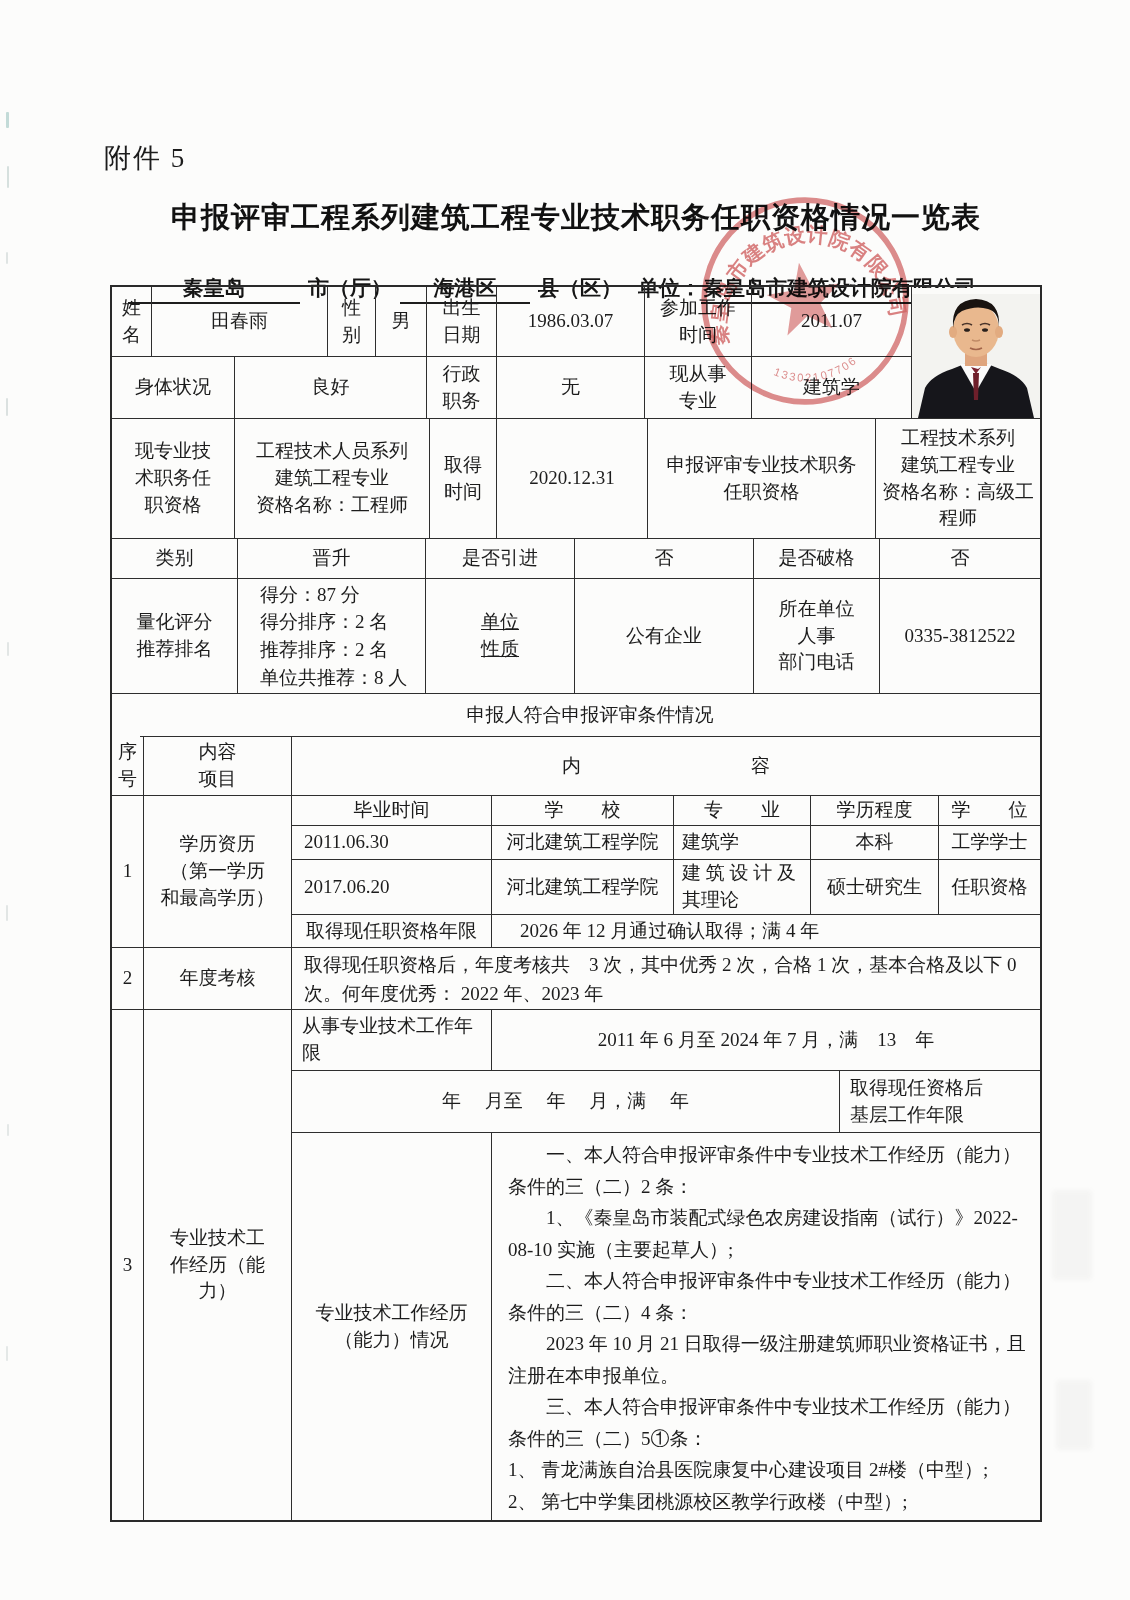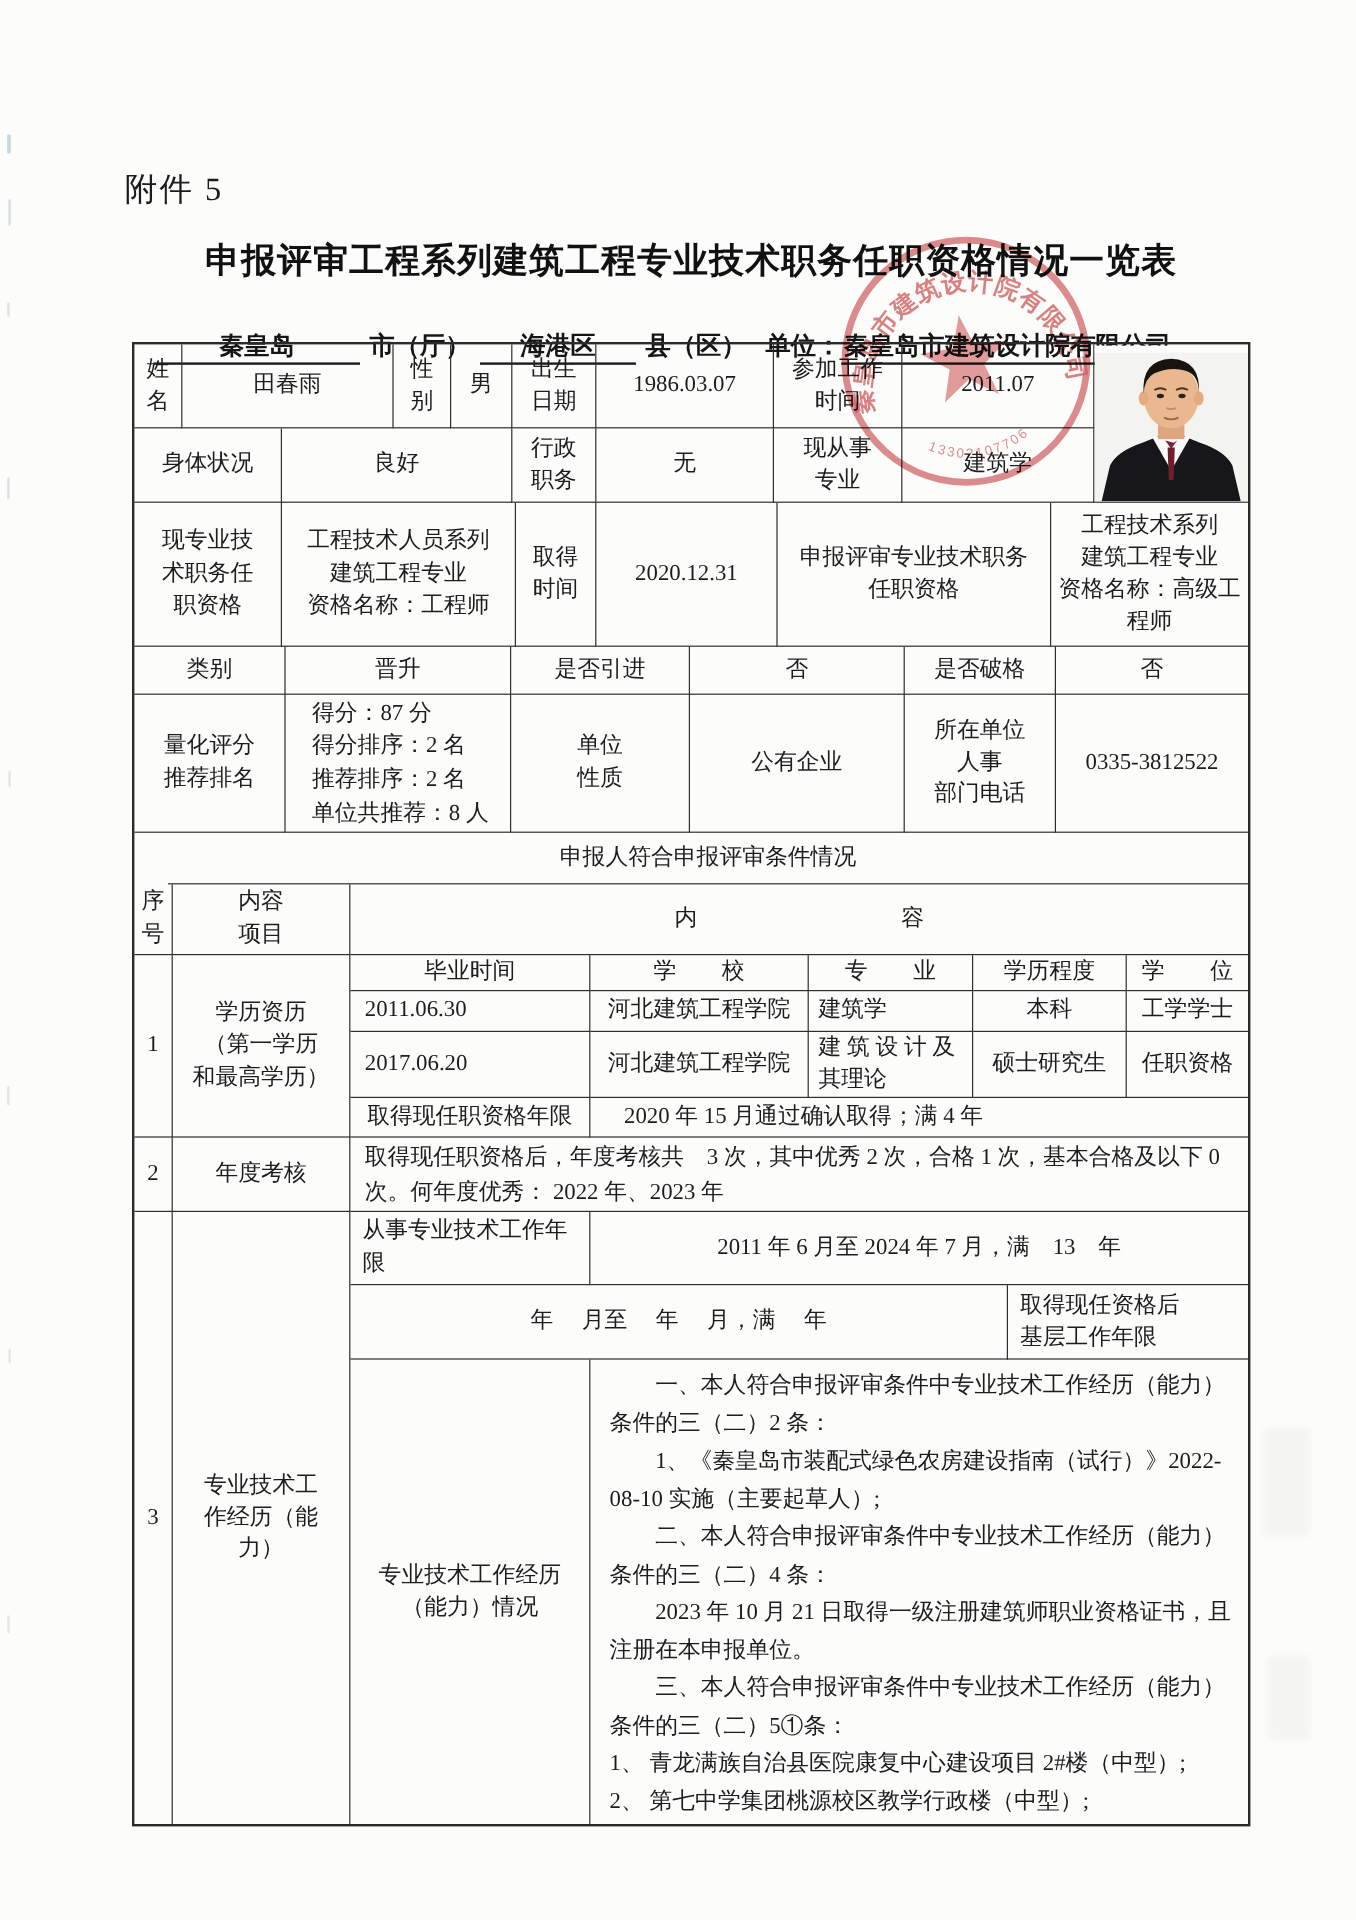--- a/index.html
+++ b/index.html
@@ -147,7 +147,7 @@
 得分排序：2 名
 推荐排序：2 名
 单位共推荐：8 人</div>
-    <div class="c pre" style="width:149px;height:115px;">单位
+    <div class="c pre" style="width:149px;height:115px;text-decoration:underline;">单位
 性质</div>
     <div class="c" style="width:179px;height:115px;">公有企业</div>
     <div class="c pre" style="width:126px;height:115px;">所在单位

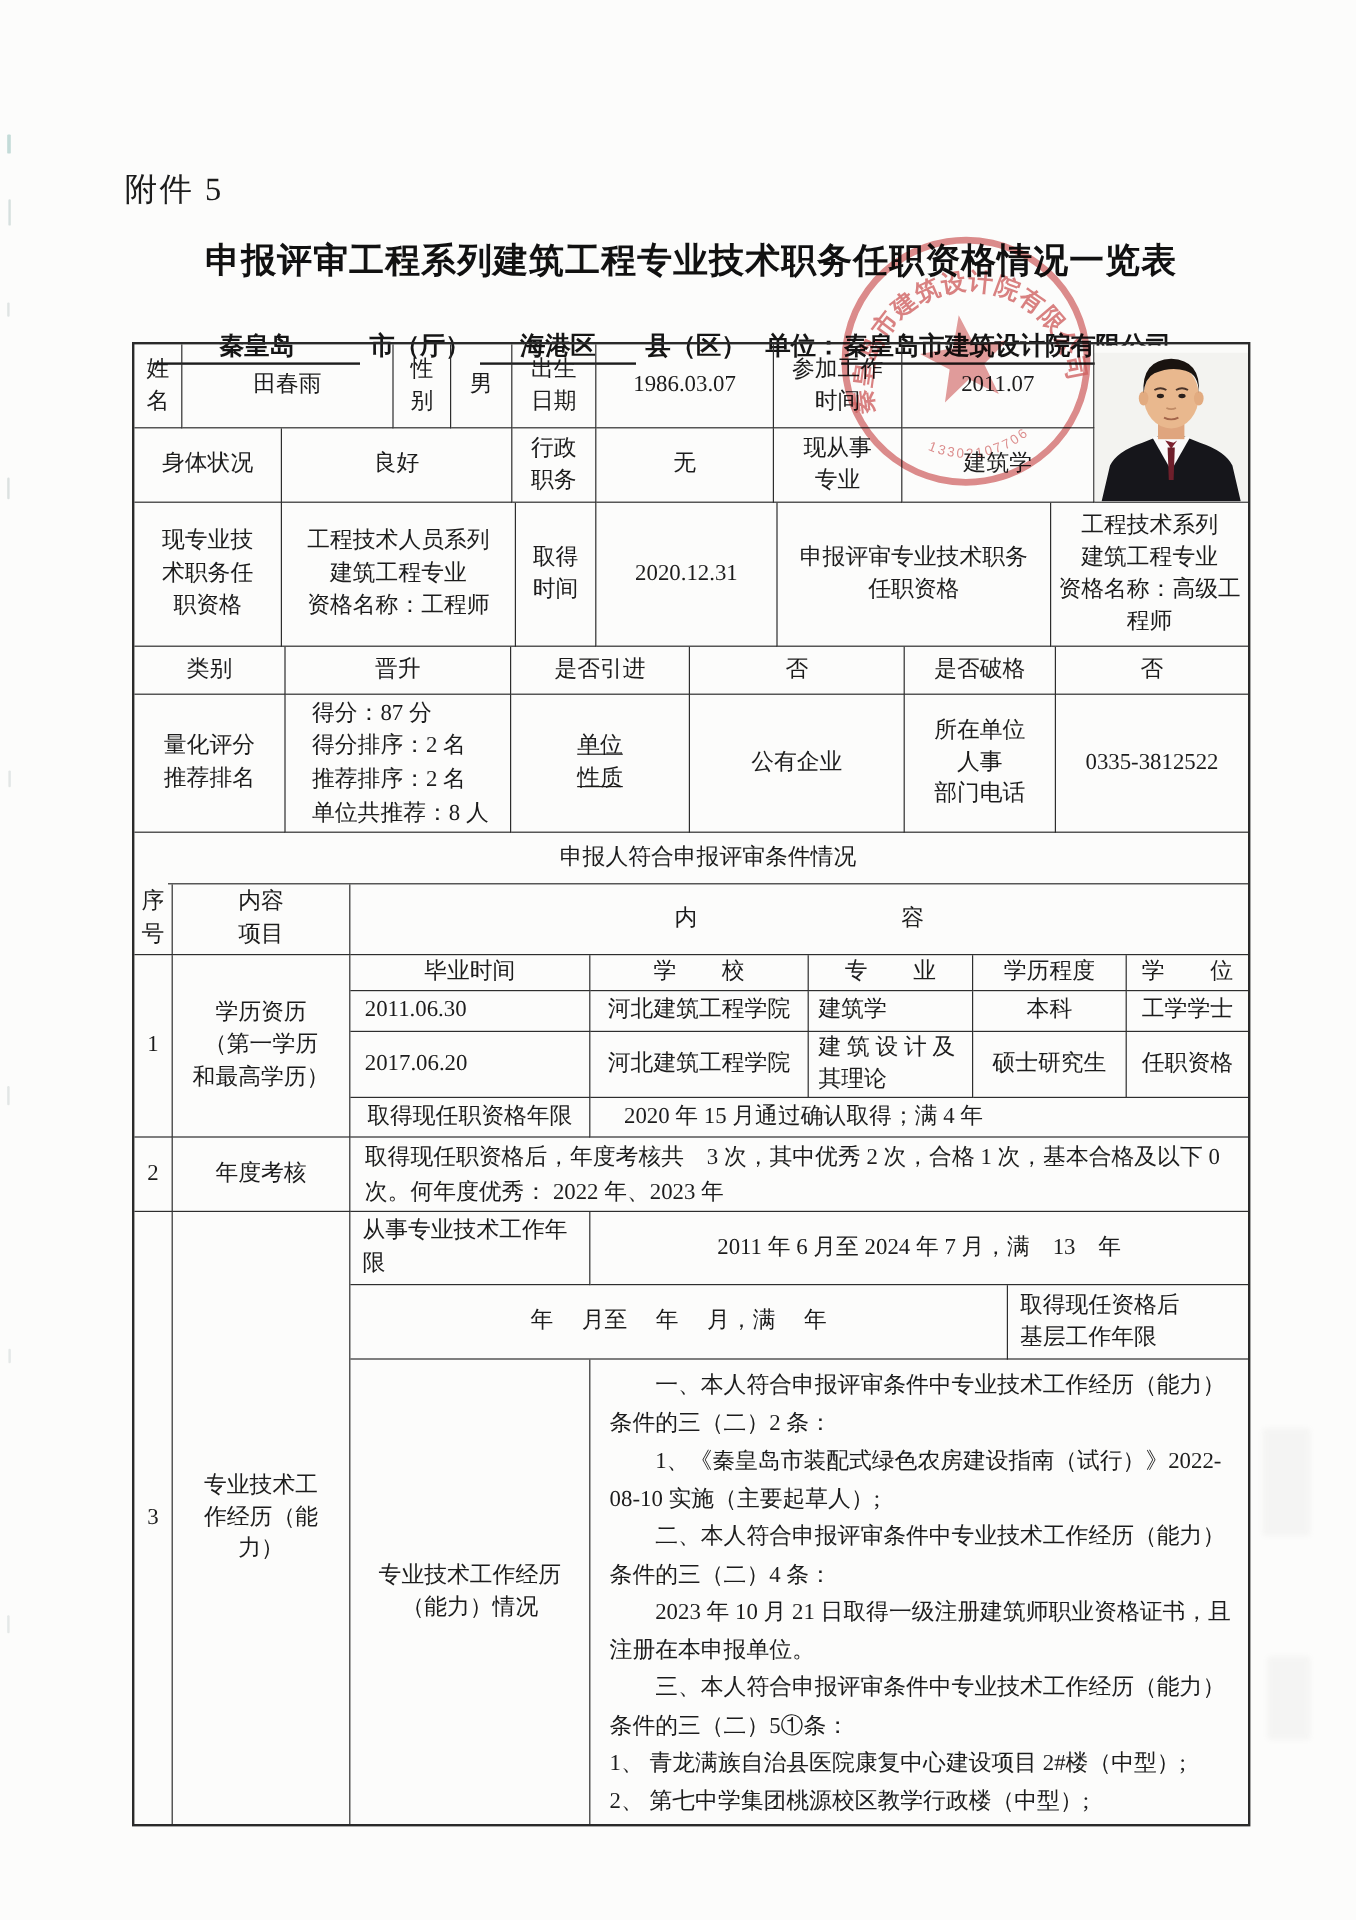--- a/index.html
+++ b/index.html
@@ -201,7 +201,7 @@
       </div>
       <div class="row" style="height:33px;">
         <div class="c" style="width:200px;height:33px;">取得现任职资格年限</div>
-        <div class="c left" style="width:548px;height:33px;padding-left:28px;">2020 年 15 月通过确认取得；满 4 年</div>
+        <div class="c left" style="width:548px;height:33px;padding-left:28px;">2026 年 12 月通过确认取得；满 4 年</div>
       </div>
     </div>
   </div>

